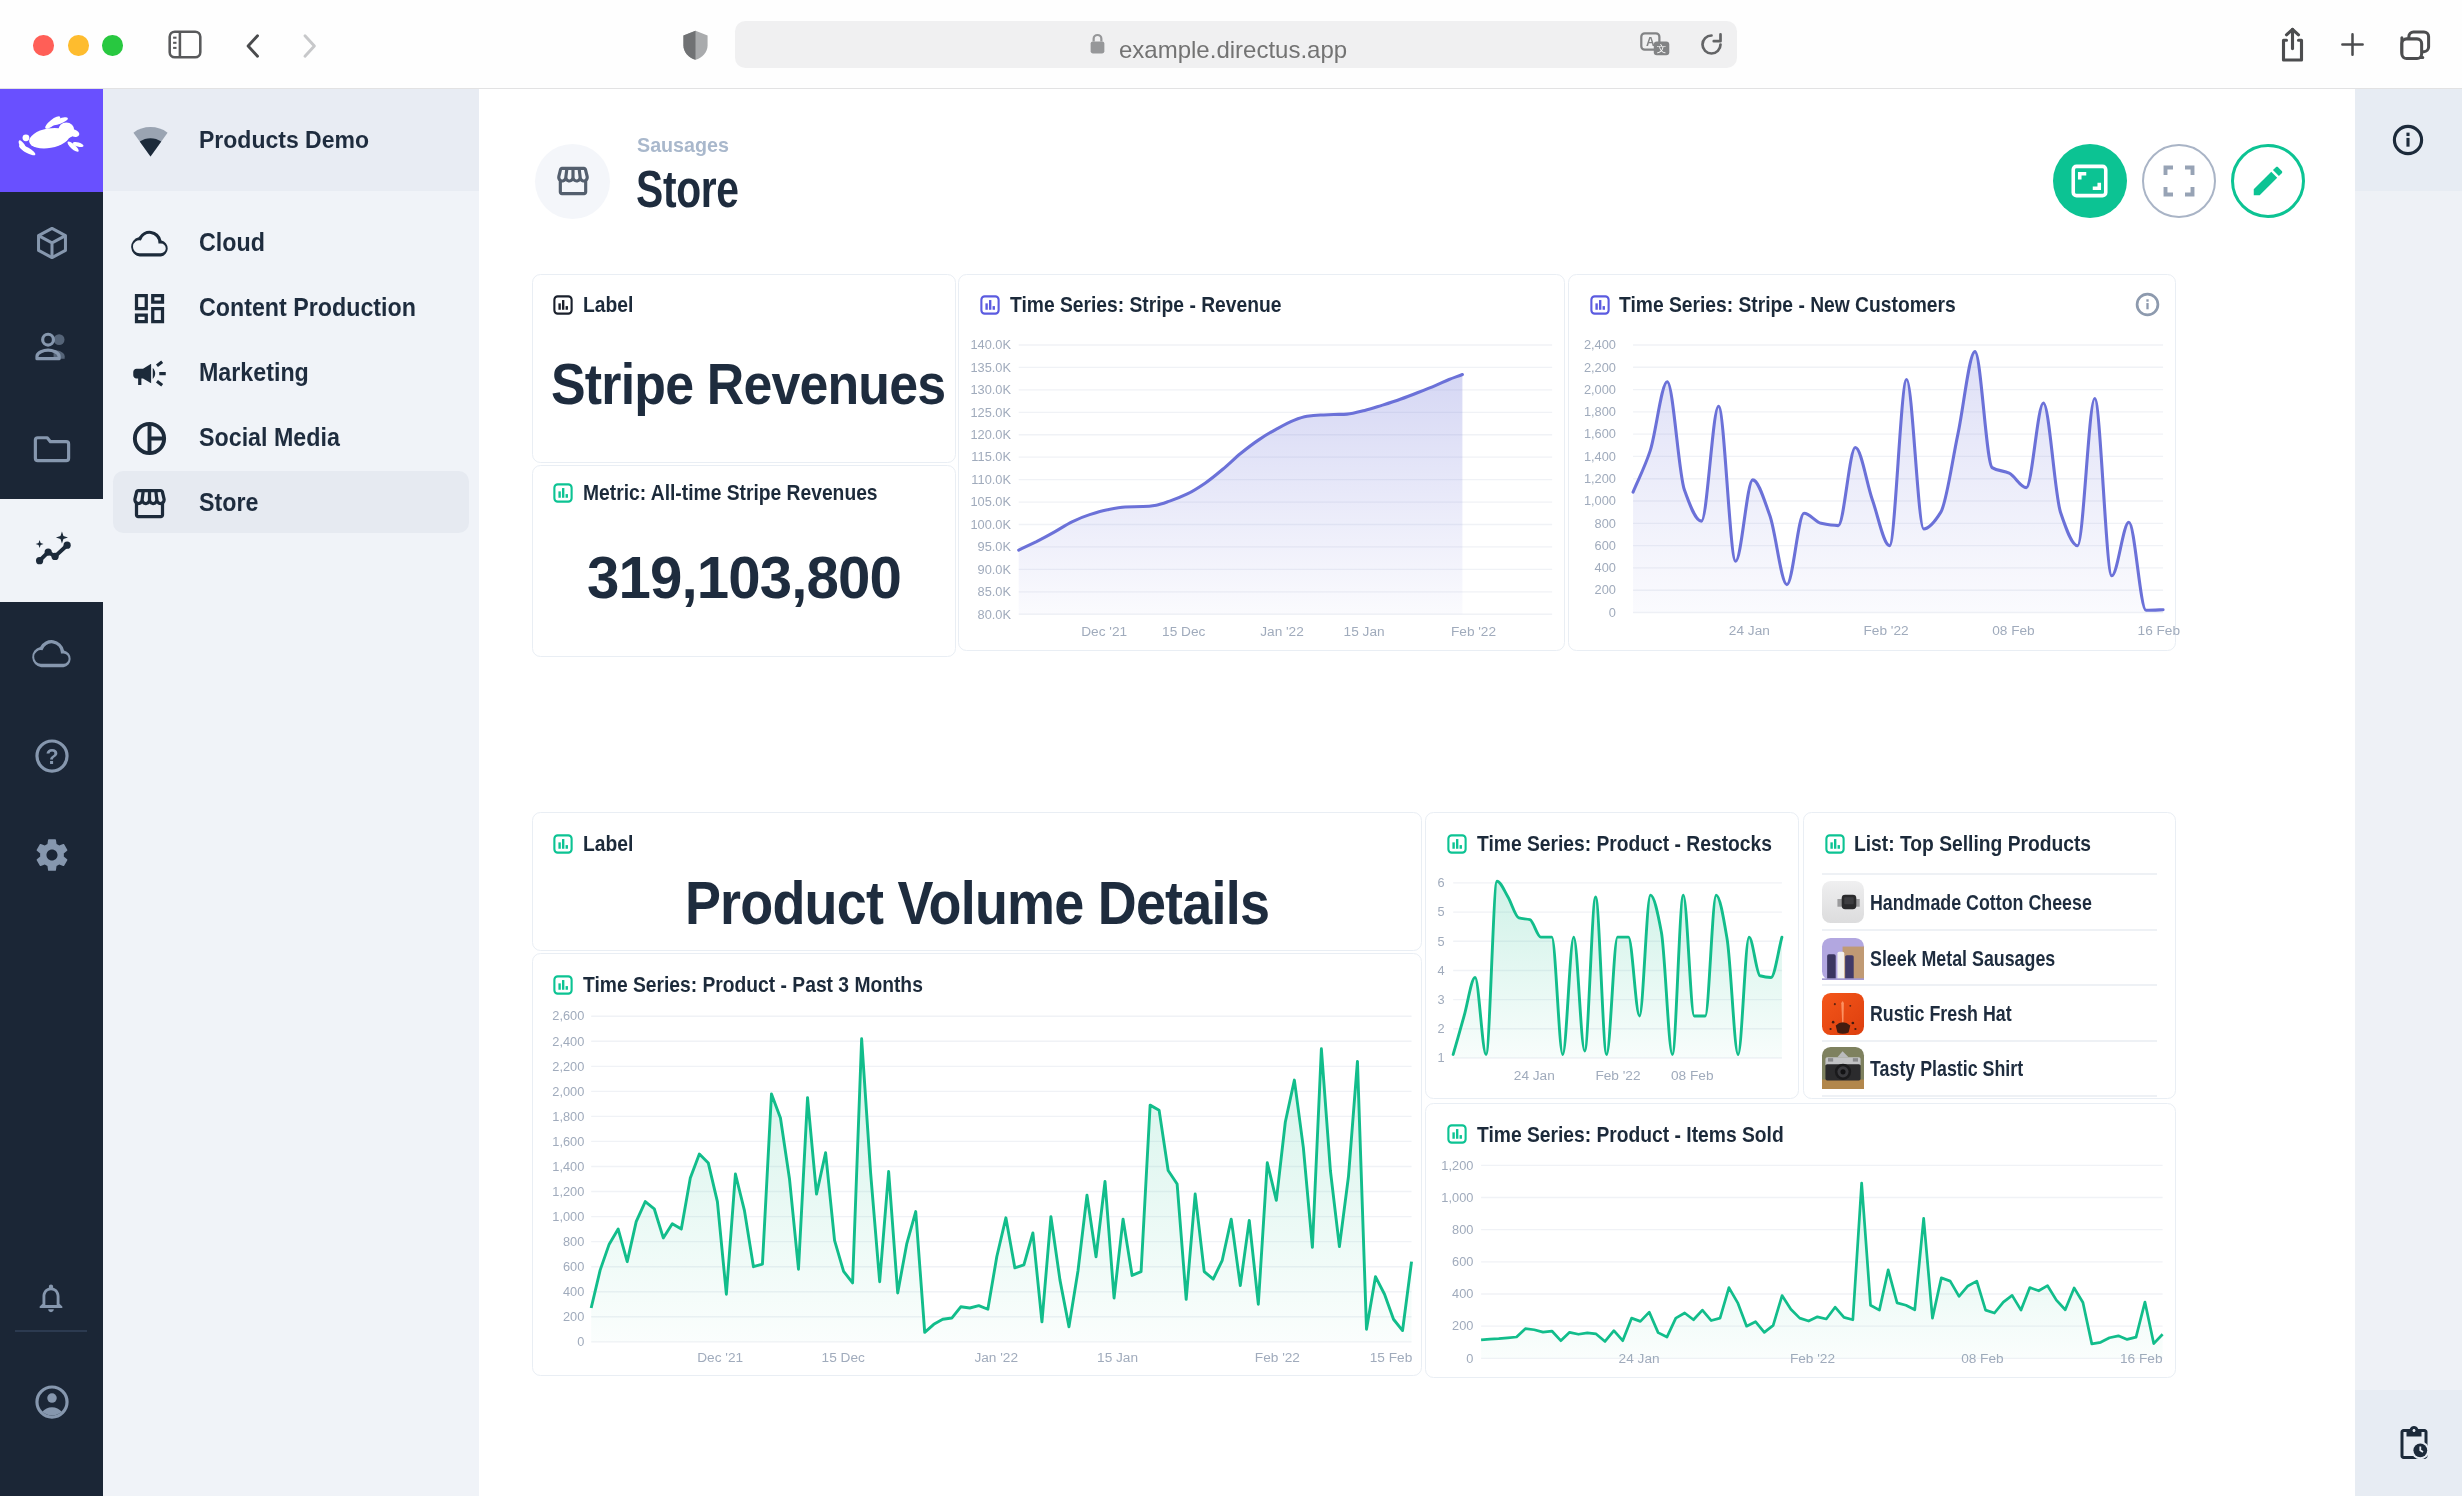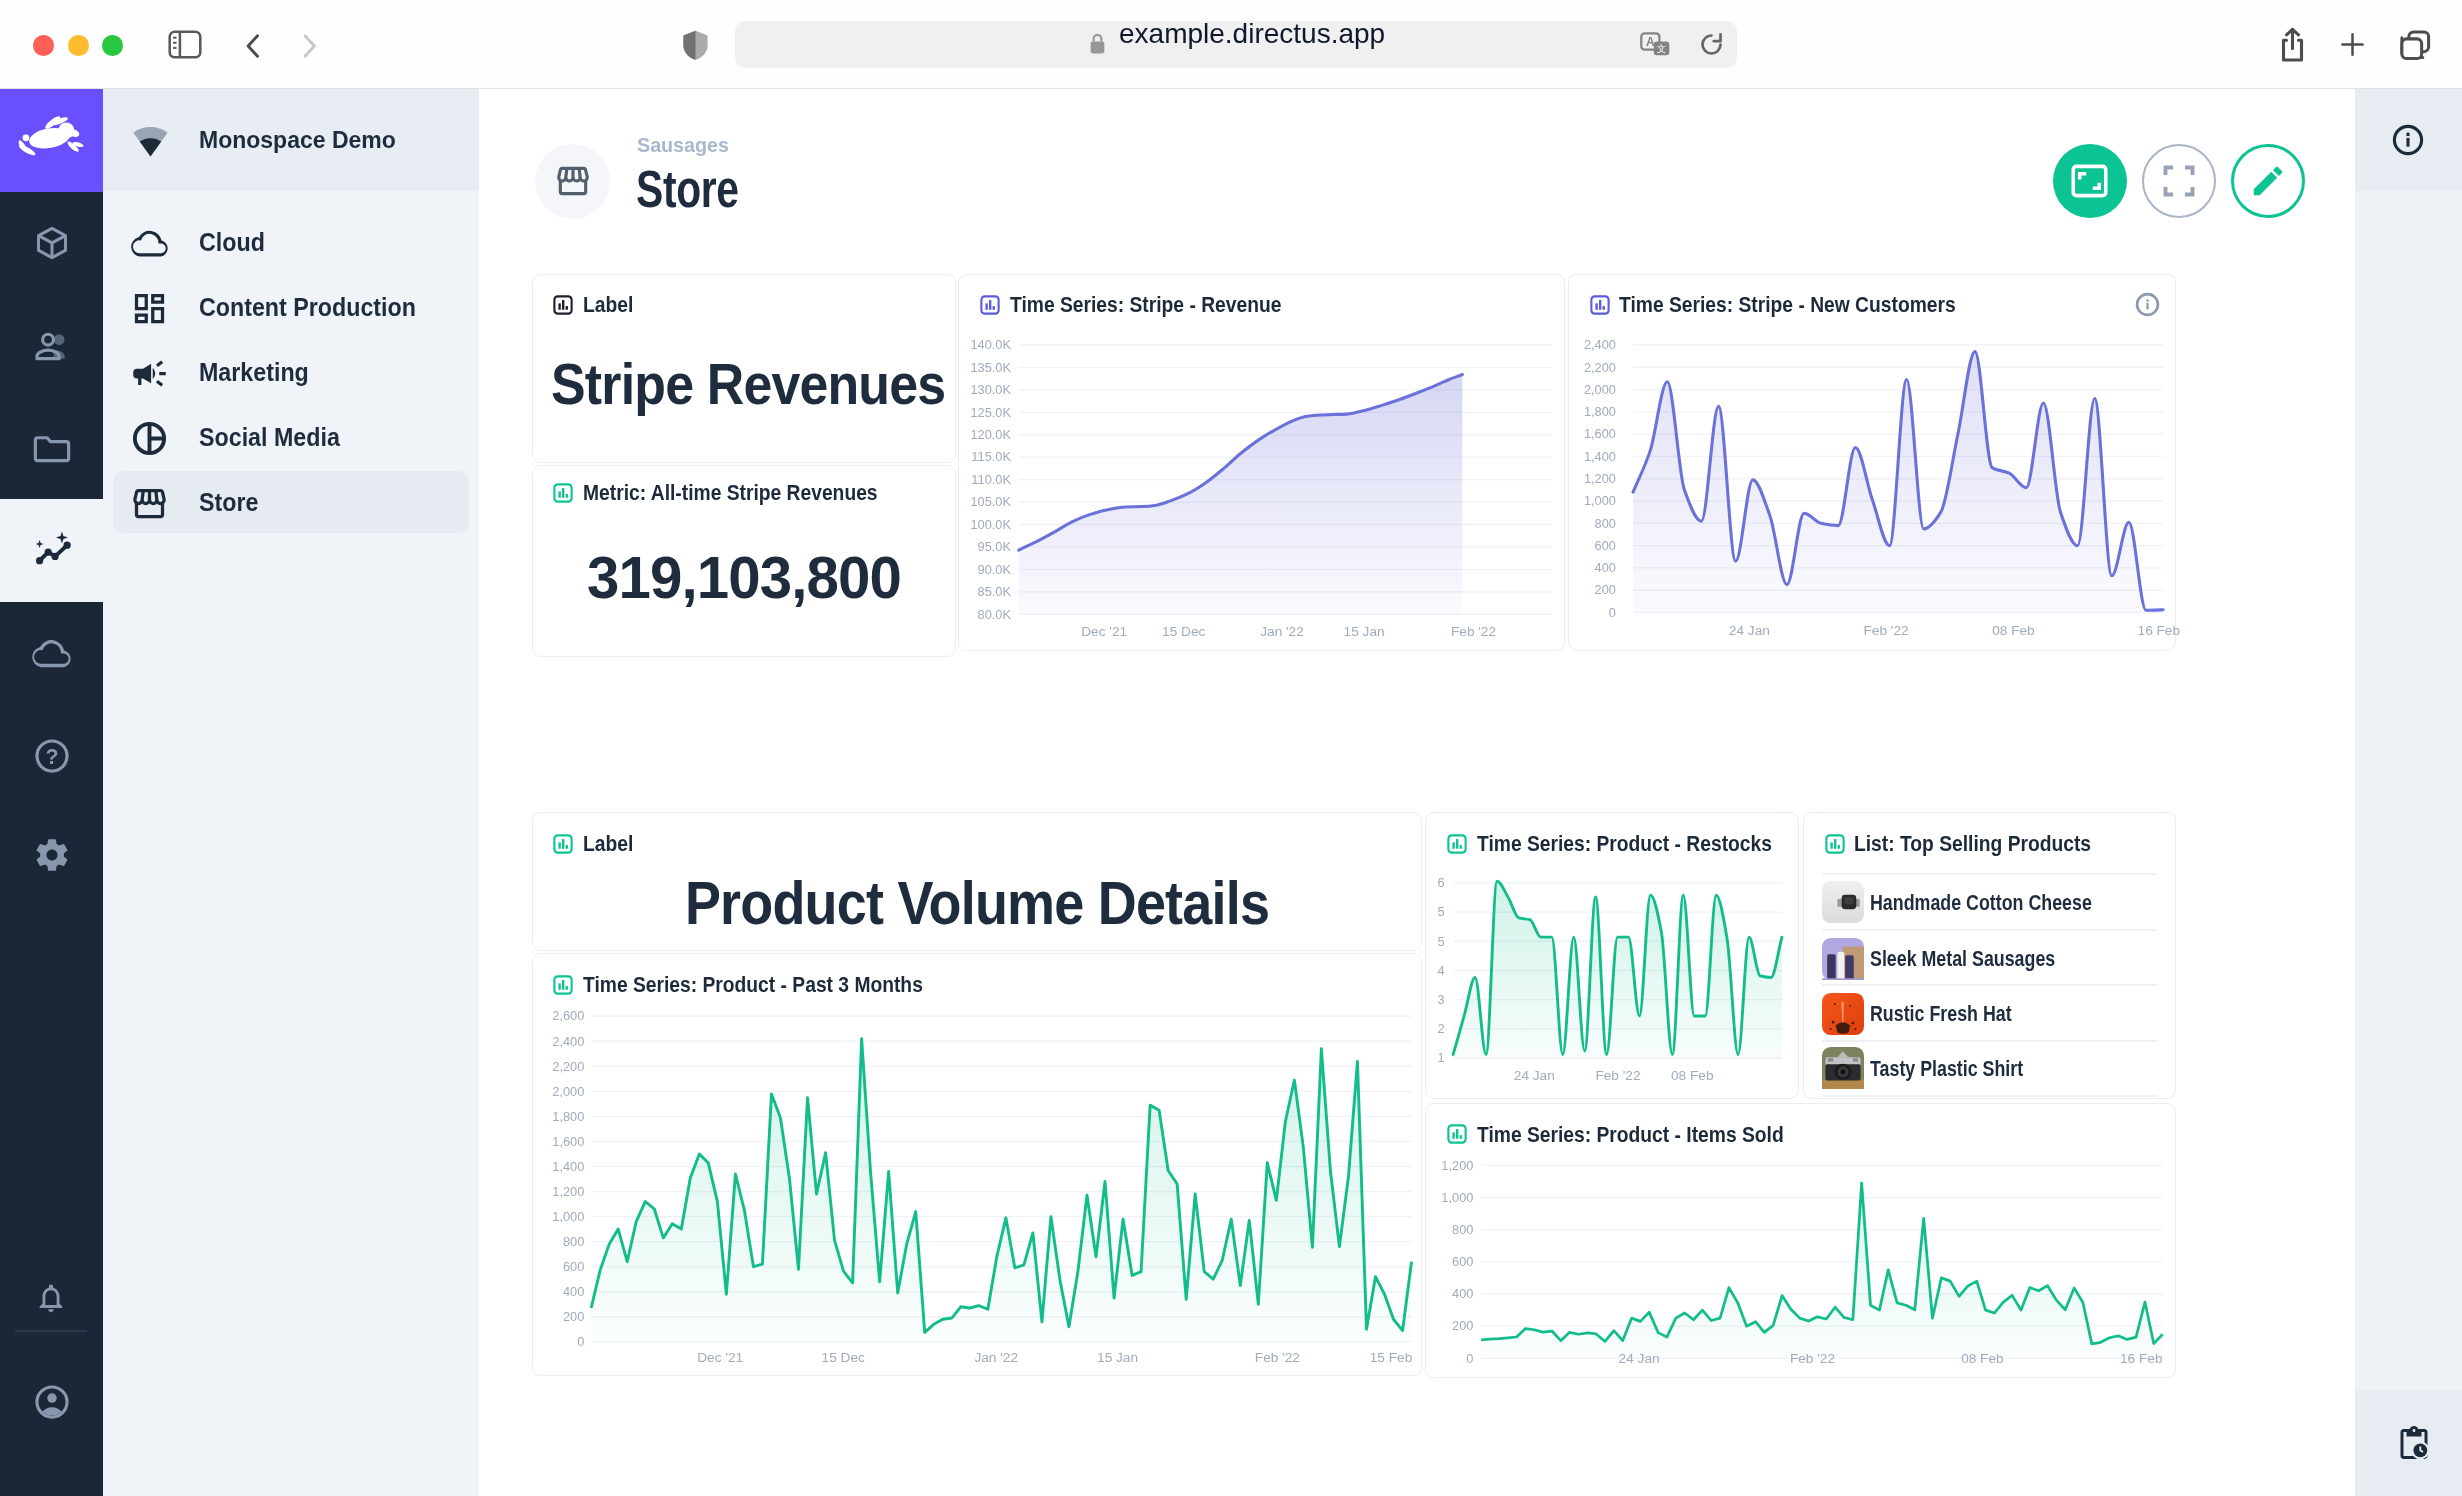--- a/index.html
+++ b/index.html
@@ -35,7 +35,7 @@
 <rect x="3" y="11" width="16" height="14" rx="2.5" fill="#969799"></rect>
 <path d="M6.5 11 V8 a4.5 4.5 0 0 1 9 0 V11" fill="none" stroke="#969799" stroke-width="2.6"></path>
   </svg>
-<div class="abs" style="left:1119px;top:18px;font-size:28px;color:#0f172a">example.directus.app</div>
+<div class="abs" style="left:1119px;top:36px;font-size:24px;color:#737373">example.directus.app</div>
 <svg class="abs" style="left:1640px;top:32px" width="31" height="26" viewBox="0 0 36 30">
 <rect x="1.5" y="1.5" width="21" height="19" rx="4" fill="none" stroke="#828385" stroke-width="2.6"></rect>
 <text x="12" y="16.5" font-size="14" font-weight="bold" fill="#828385" text-anchor="middle" font-family="Liberation Sans">A</text>

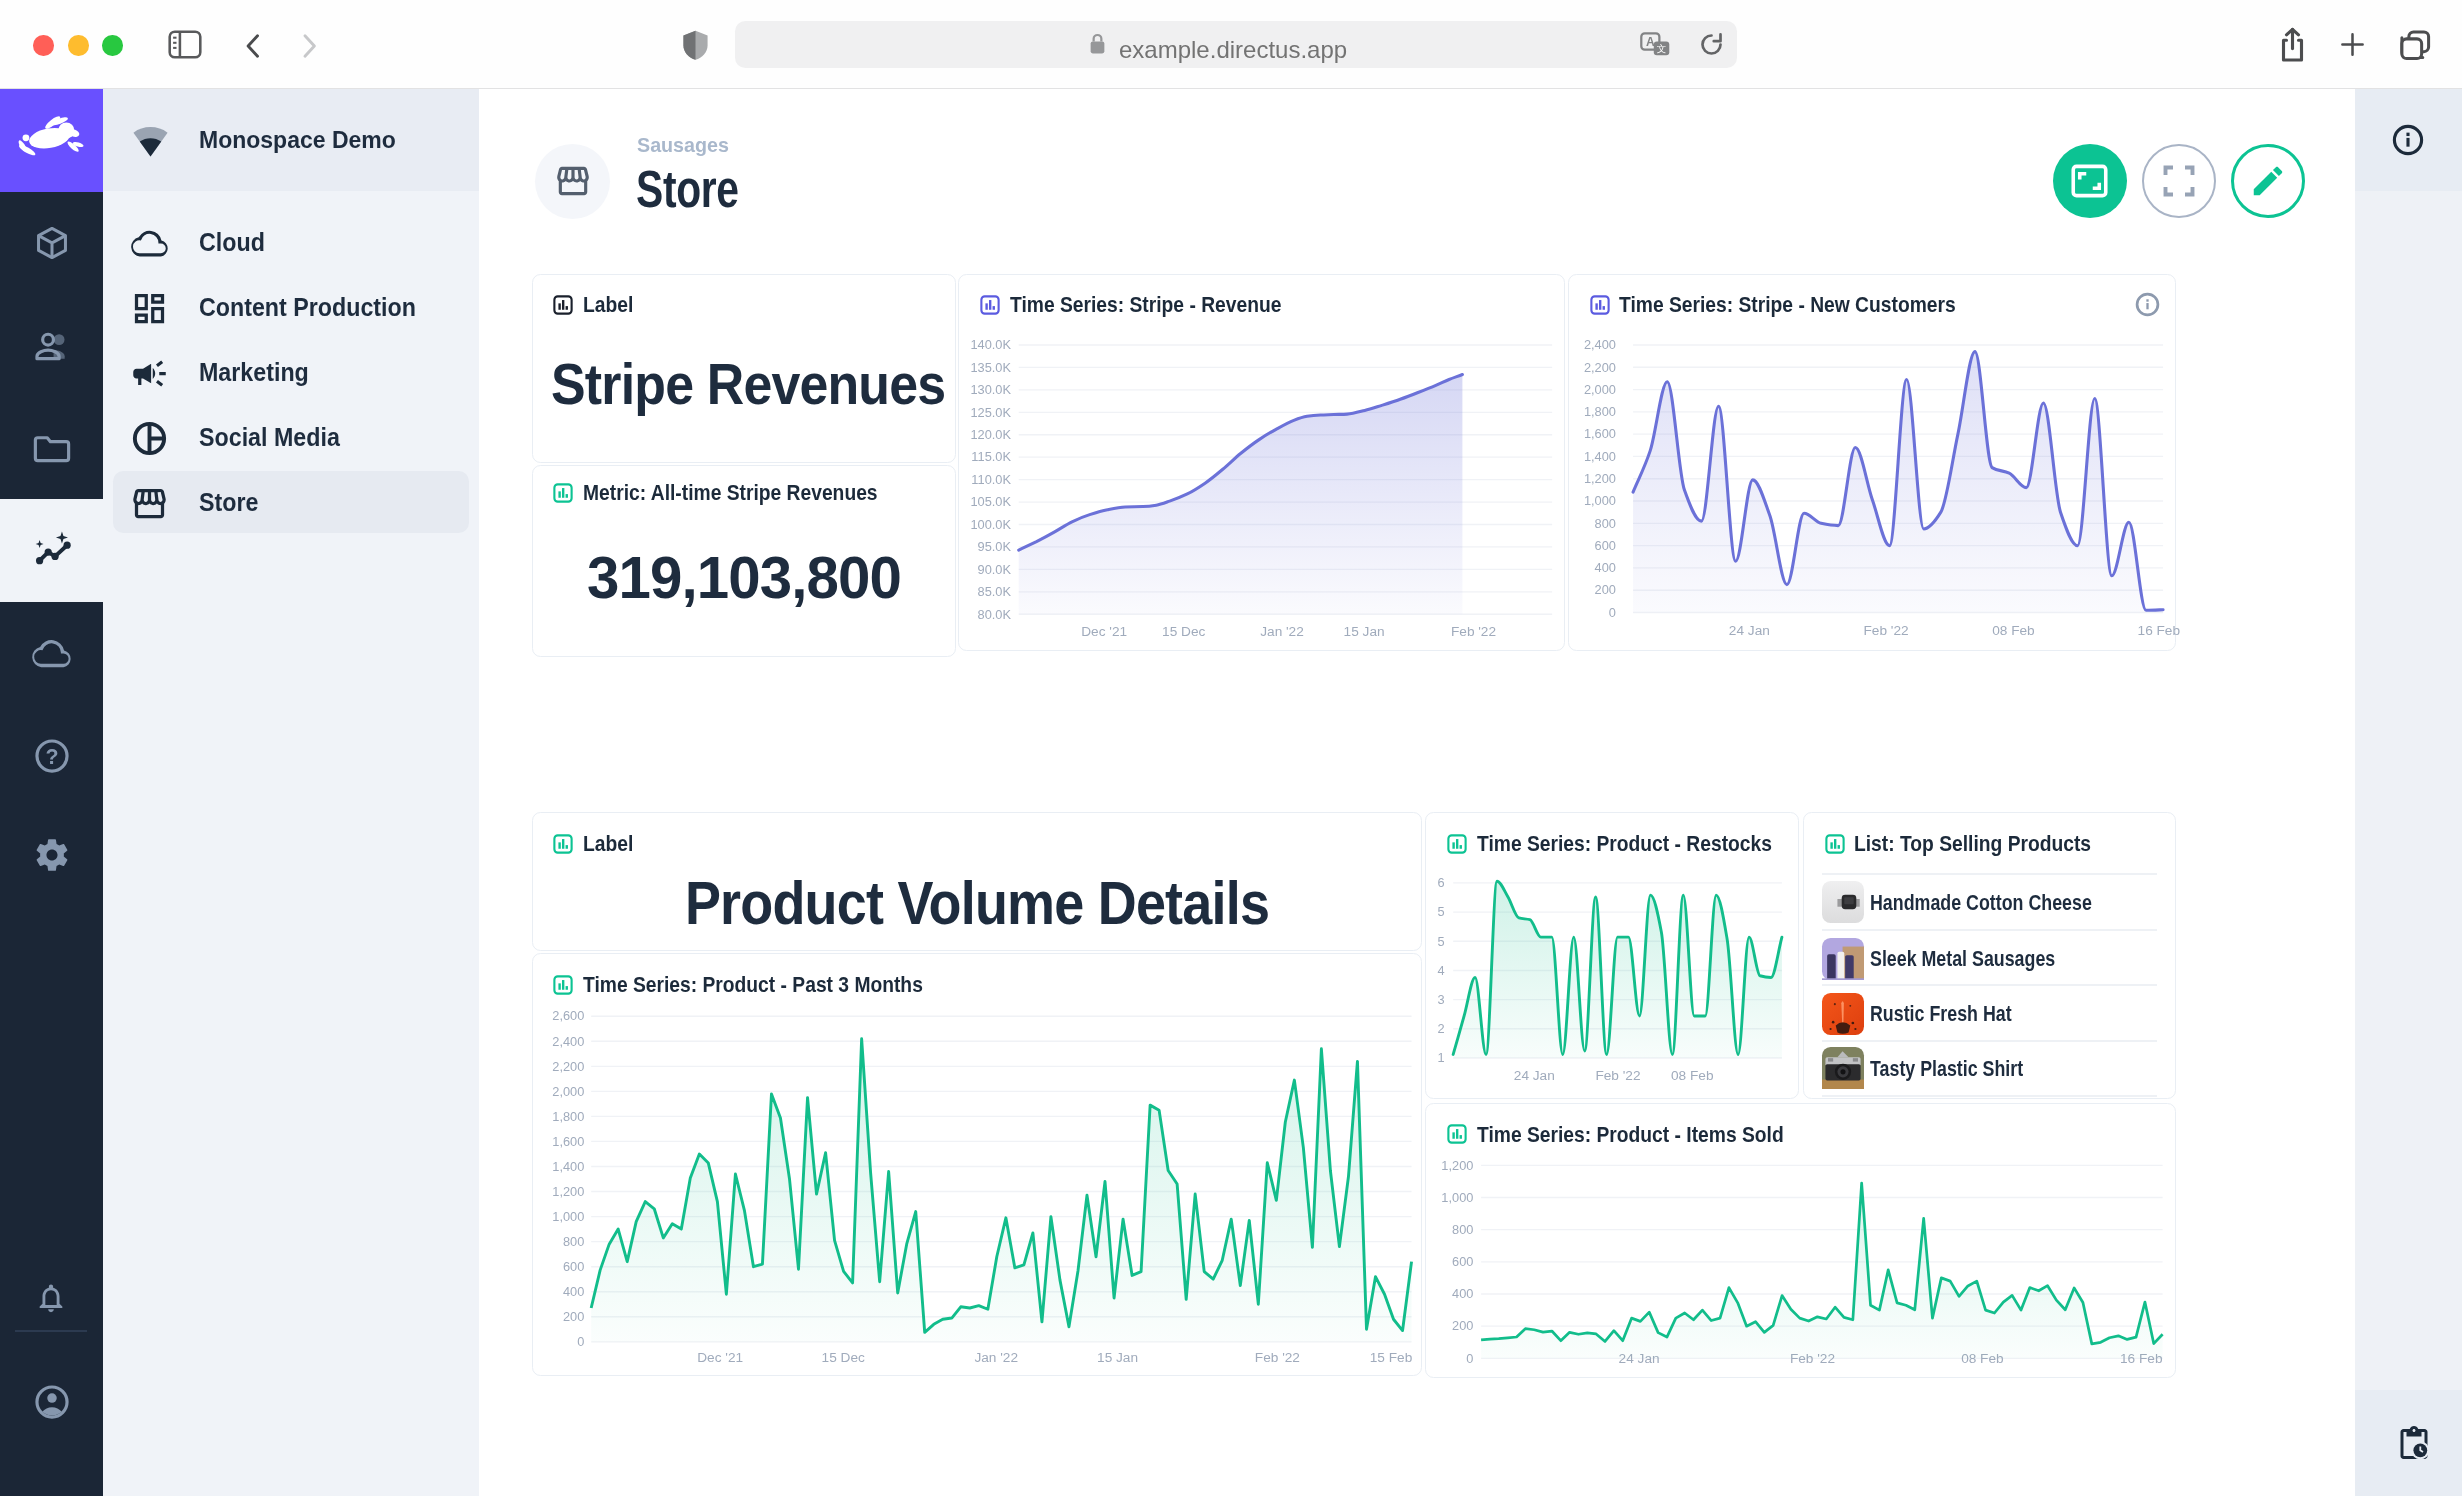--- a/index.html
+++ b/index.html
@@ -127,7 +127,7 @@
 <path d="M24 44 L4 16 A 34 34 0 0 1 44 16 Z" fill="#9aa4b2"></path>
 <path d="M24 44 L11.4 26.4 A 22 22 0 0 1 36.6 26.4 Z" fill="#1c2a3a"></path>
 </svg>
-<div class="abs" style="left:199px;top:127px;font-size:23px;font-weight:700;color:#1e2c3e;white-space:nowrap">Monospace Demo</div>
+<div class="abs" style="left:199px;top:127px;font-size:23px;font-weight:700;color:#1e2c3e;white-space:nowrap">Products Demo</div>
 <div class="abs" style="left:113px;top:471px;width:356px;height:62px;background:#e6eaf1;border-radius:10.3px"></div>
 <svg class="abs" style="left:130px;top:224px" width="39" height="39" viewBox="0 0 24 24">
     <path d="M19.35 10.2 A 7.5 7.5 0 0 0 5.35 8.2 A 6 6 0 0 0 6 20 h13 a5 5 0 0 0 0.35 -9.8 Z M19 18 H6 a4 4 0 1 1 0.7 -7.9 A5.5 5.5 0 0 1 17.5 11.6 v0.4 H19 a3 3 0 0 1 0 6 Z" fill="#1c2a3a"></path>

